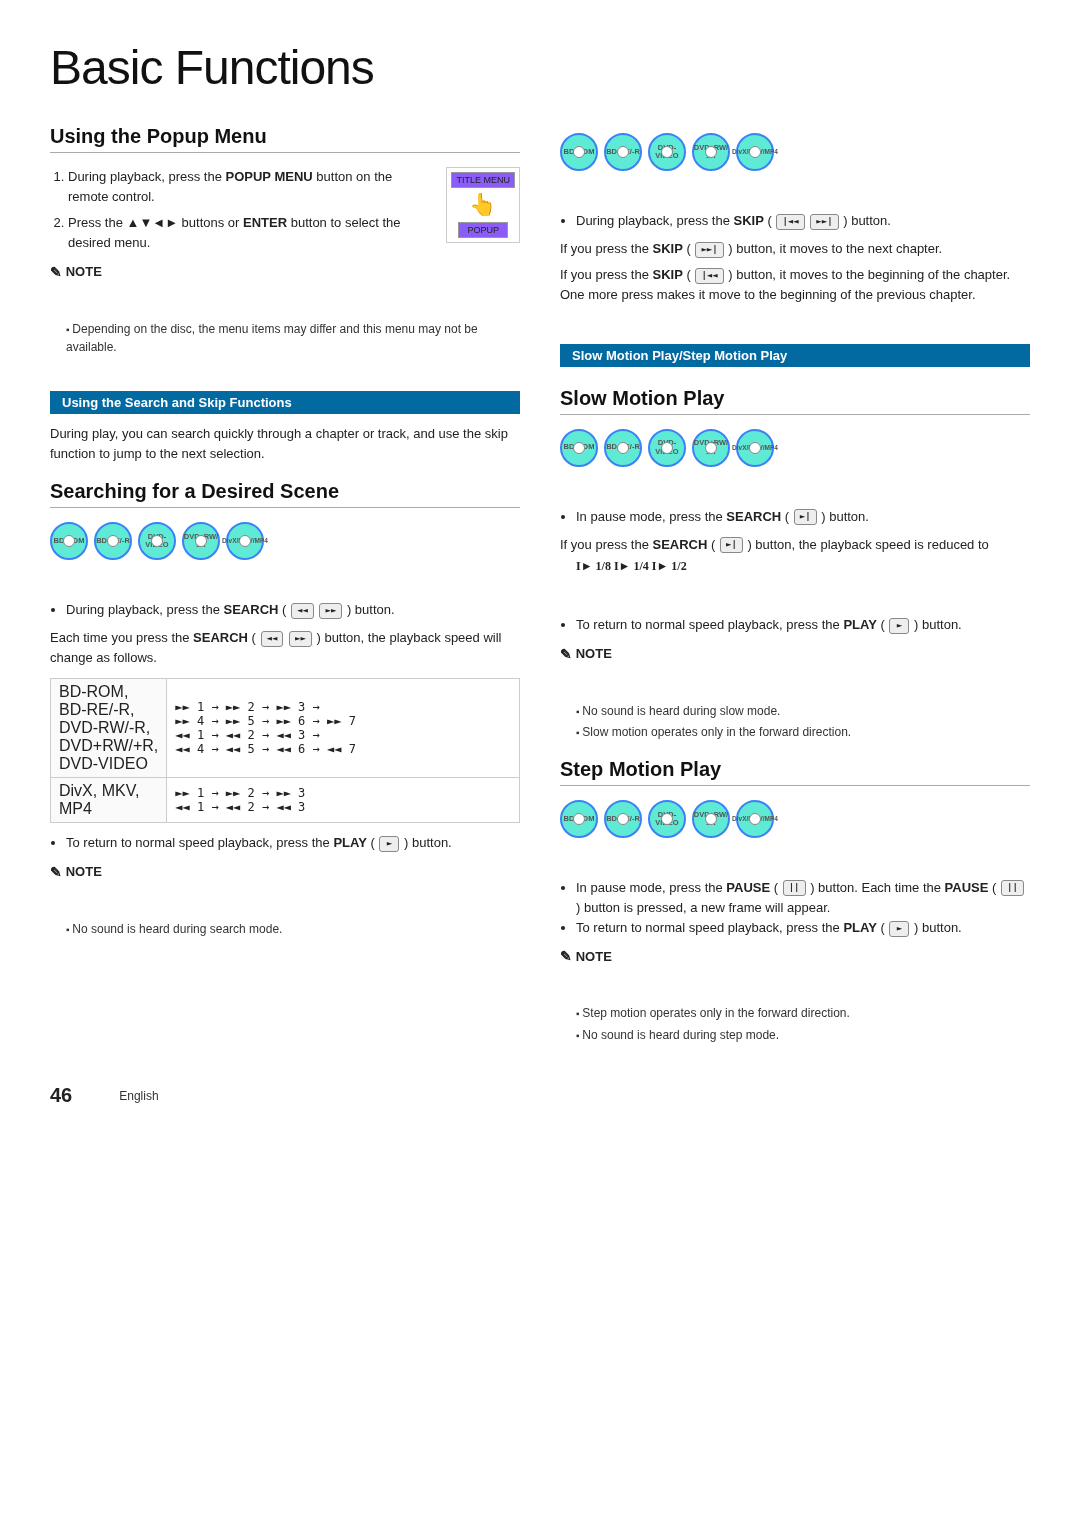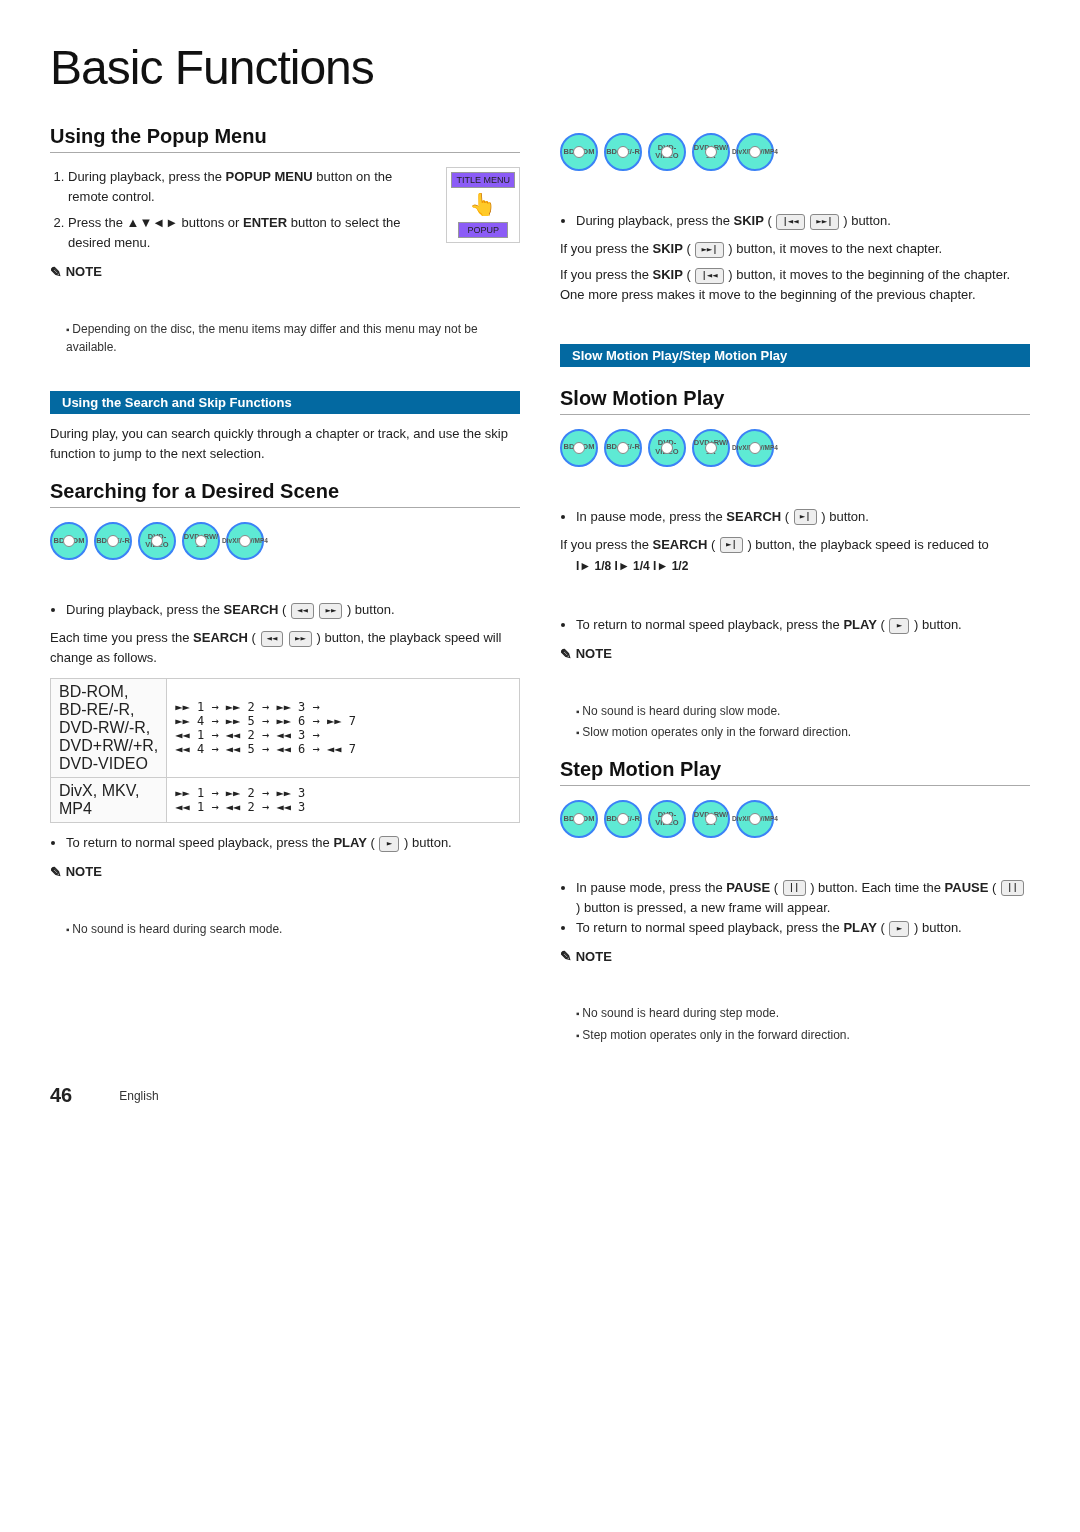--- a/index.html
+++ b/index.html
@@ -387,7 +387,7 @@
     <p style="margin:6px 0 2px 0;">
       If you press the <b>SEARCH</b> ( <span class="inline-btn">►|</span> ) button, the playback speed is reduced to
     </p>
-    <p style="font-weight:bold; margin-bottom:6px; padding-left:16px; font-family:Liberation Sans, sans-serif; font-size:12px;">I► 1/8 I► 1/4 I► 1/2</p>
+    <p style="font-weight:bold; margin-bottom:6px; padding-left:16px; font-family:Liberation Serif, serif; font-size:12px;">I► 1/8 I► 1/4 I► 1/2</p>
 
     <ul>
       <li>

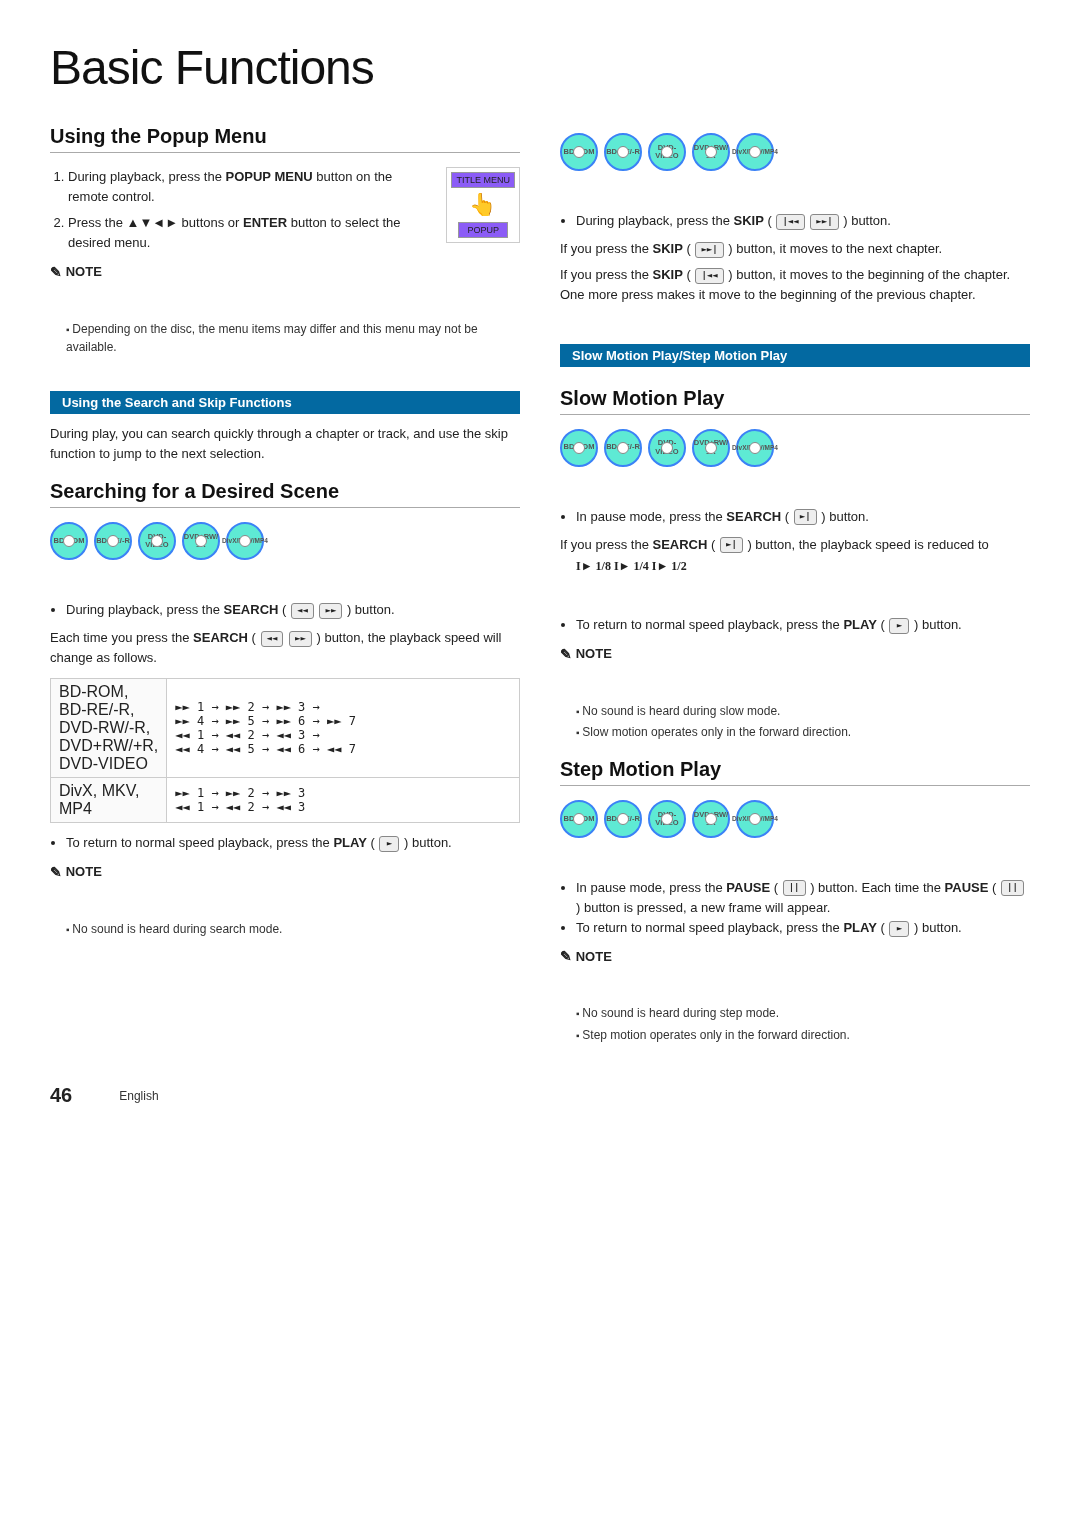--- a/index.html
+++ b/index.html
@@ -426,8 +426,8 @@
     <div class="note-block">
       <div class="note-label">NOTE</div>
       <ul class="note-list">
+        <li>Step motion operates only in the forward direction.</li>
         <li>No sound is heard during step mode.</li>
-        <li>Step motion operates only in the forward direction.</li>
       </ul>
     </div>
 

